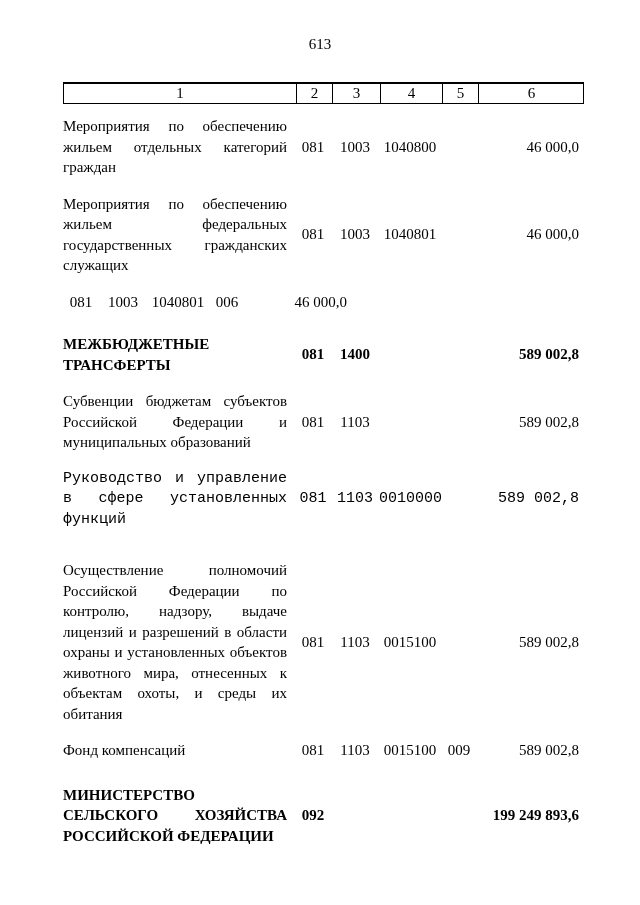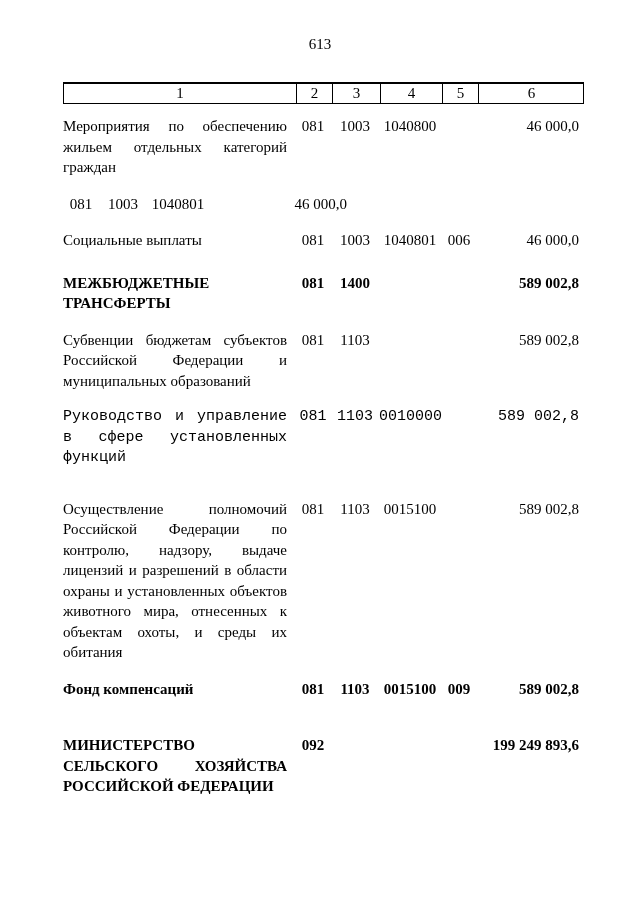--- a/index.html
+++ b/index.html
@@ -53,7 +53,7 @@
   }
   .row {
     display: flex;
-    align-items: flex-start;
+    align-items: center;
     margin-bottom: 16px;
     line-height: 20.5px;
   }

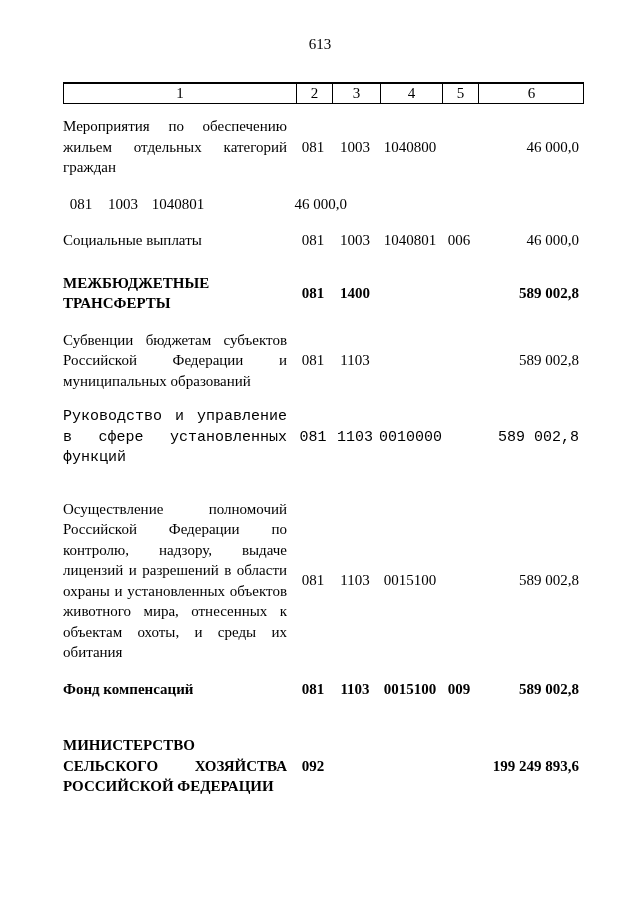--- a/index.html
+++ b/index.html
@@ -108,6 +108,7 @@
     <div class="cell amount c6">46 000,0</div>
   </div>
         <div class="row">
+    <div class="cell name c1">Мероприятия по обеспечению жильем федеральных государственных гражданских служащих</div>
     <div class="cell code c2">081</div>
     <div class="cell code c3">1003</div>
     <div class="cell code c4">1040801</div>

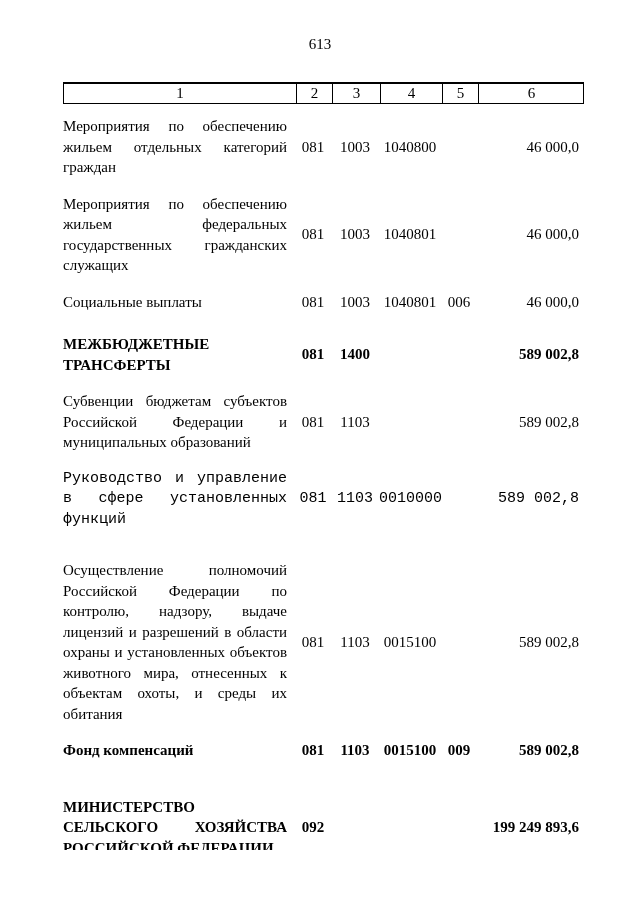--- a/index.html
+++ b/index.html
@@ -116,7 +116,6 @@
     <div class="cell amount c6">46 000,0</div>
   </div>
         <div class="row">
-    <div class="cell name c1">Социальные выплаты</div>
     <div class="cell code c2">081</div>
     <div class="cell code c3">1003</div>
     <div class="cell code c4">1040801</div>

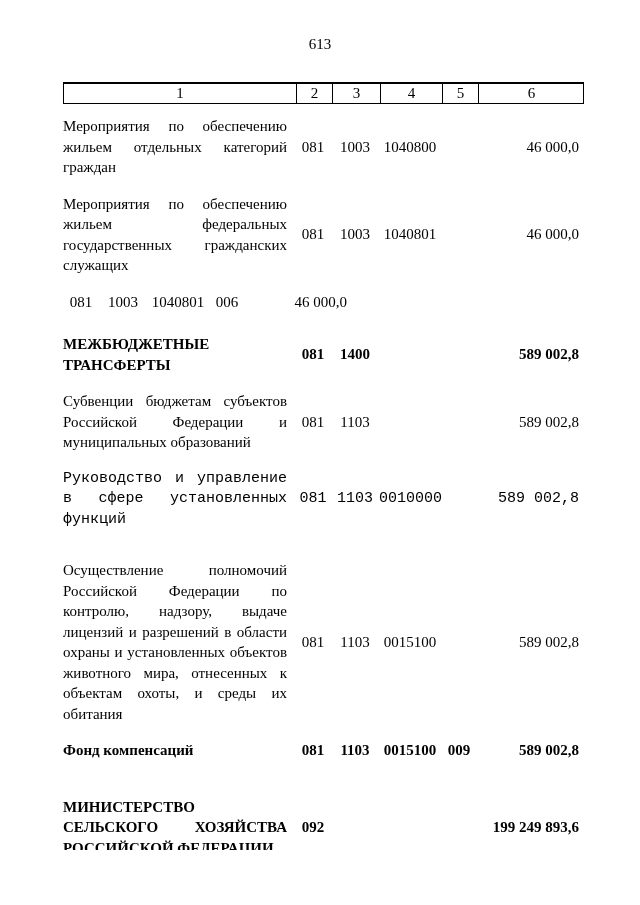--- a/index.html
+++ b/index.html
@@ -61,7 +61,7 @@
   
   .row:nth-child(3) { margin-bottom: 22px; }
   .row:nth-child(6) { margin-bottom: 30px; font-family: Liberation Mono, monospace; }
-  .row:nth-child(8) { margin-bottom: 36px; font-weight: bold; }
+  .row:nth-child(8) { margin-bottom: 24px; }
   .cell {
     box-sizing: border-box;
   }

